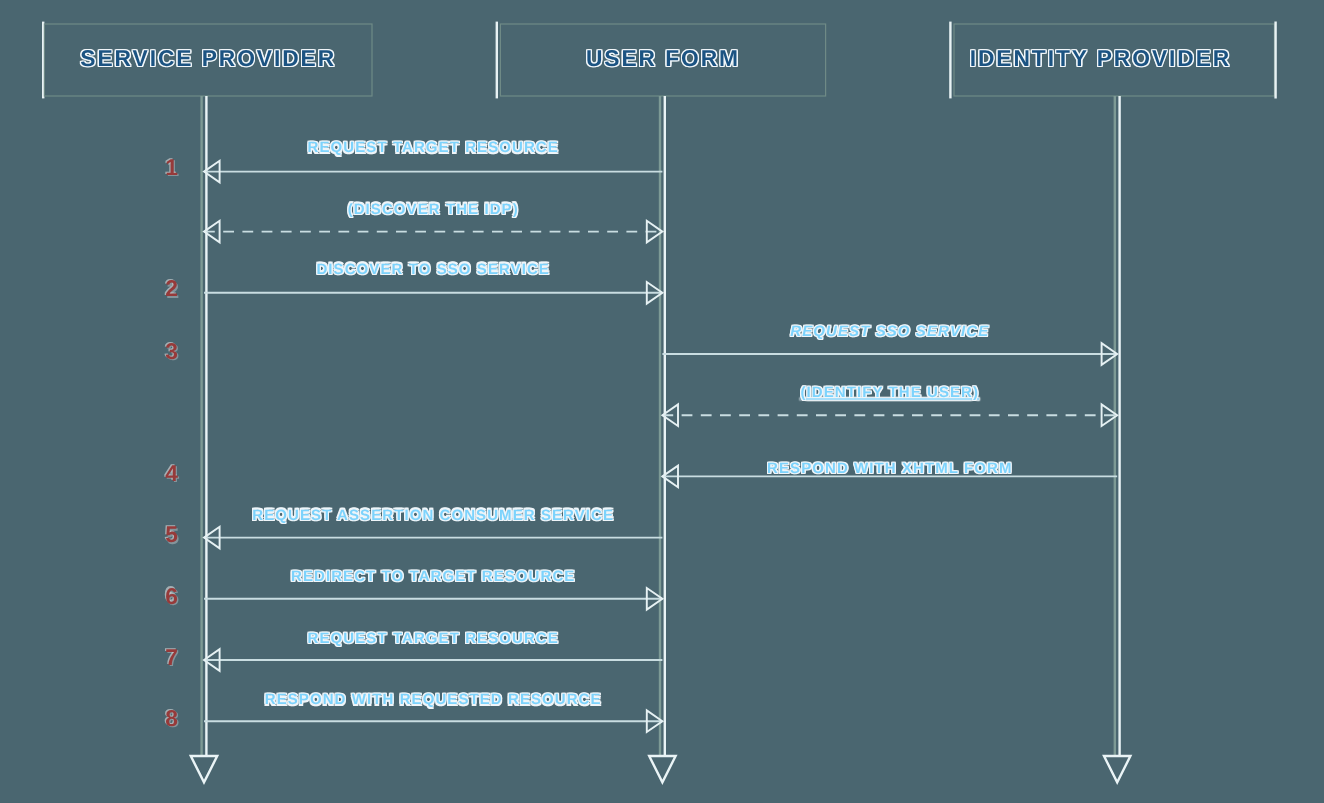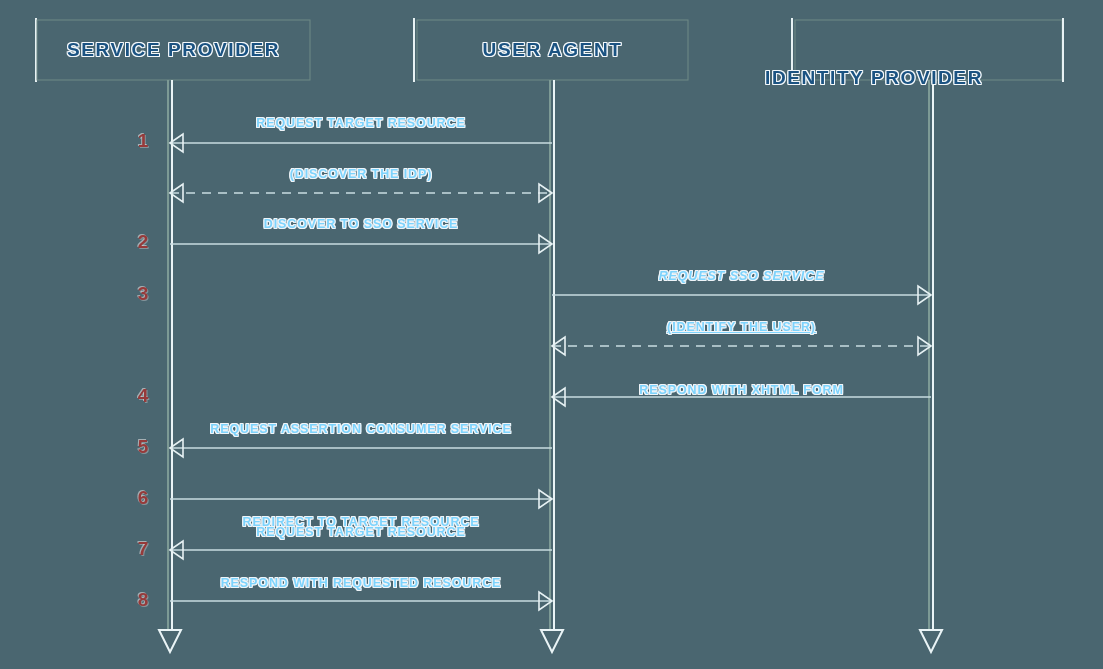--- a/index.html
+++ b/index.html
@@ -137,7 +137,7 @@
       <div class="msg-label" style="left: 361px; top: 583px; text-align: right;">RESPOND WITH REQUESTED RESOURCE</div>
       <div class="step-num" style="left: 143px; top: 600px;">8</div>
       <div class="actor-title" style="left: 173.5px; top: 50px;">SERVICE PROVIDER</div>
-      <div class="actor-title" style="left: 552.5px; top: 50px;">USER AGENT</div>
+      <div class="actor-title" style="left: 552.5px; top: 50px;">USER FORM</div>
       <div class="actor-title" style="left: 874px; top: 50px; margin-top: 28px;">IDENTITY PROVIDER</div>
     </div>
 </div>

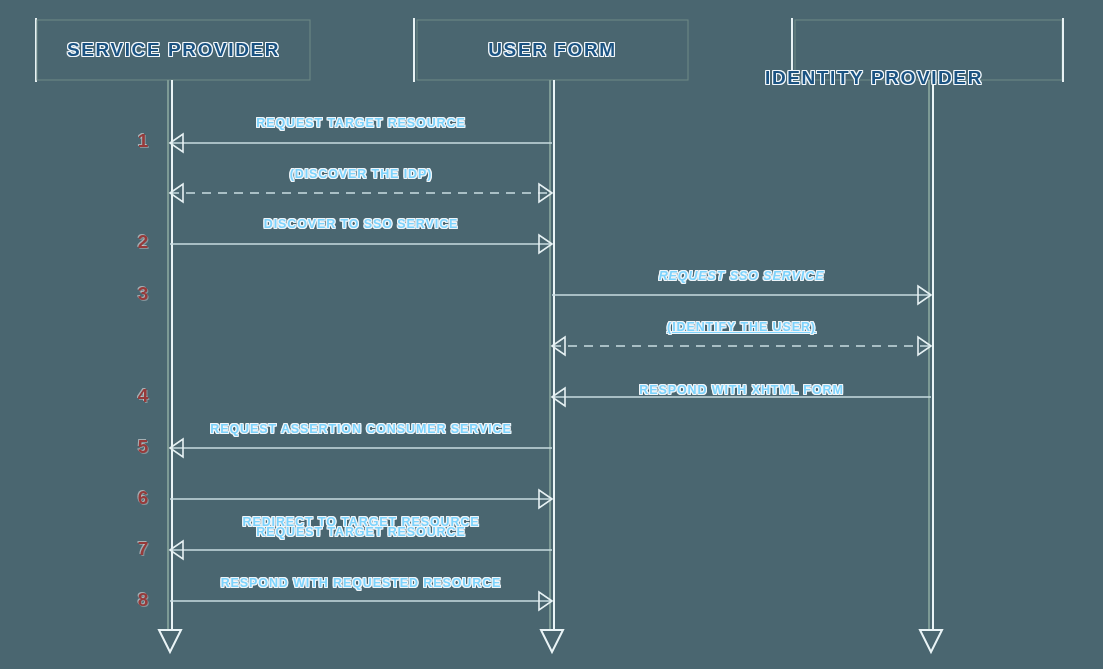--- a/index.html
+++ b/index.html
@@ -138,7 +138,7 @@
       <div class="step-num" style="left: 143px; top: 600px;">8</div>
       <div class="actor-title" style="left: 173.5px; top: 50px;">SERVICE PROVIDER</div>
       <div class="actor-title" style="left: 552.5px; top: 50px;">USER FORM</div>
-      <div class="actor-title" style="left: 874px; top: 50px; margin-top: 28px;">IDENTITY PROVIDER</div>
+      <div class="actor-title" style="left: 917px; top: 50px;">IDENTITY PROVIDER</div>
     </div>
 </div>
 

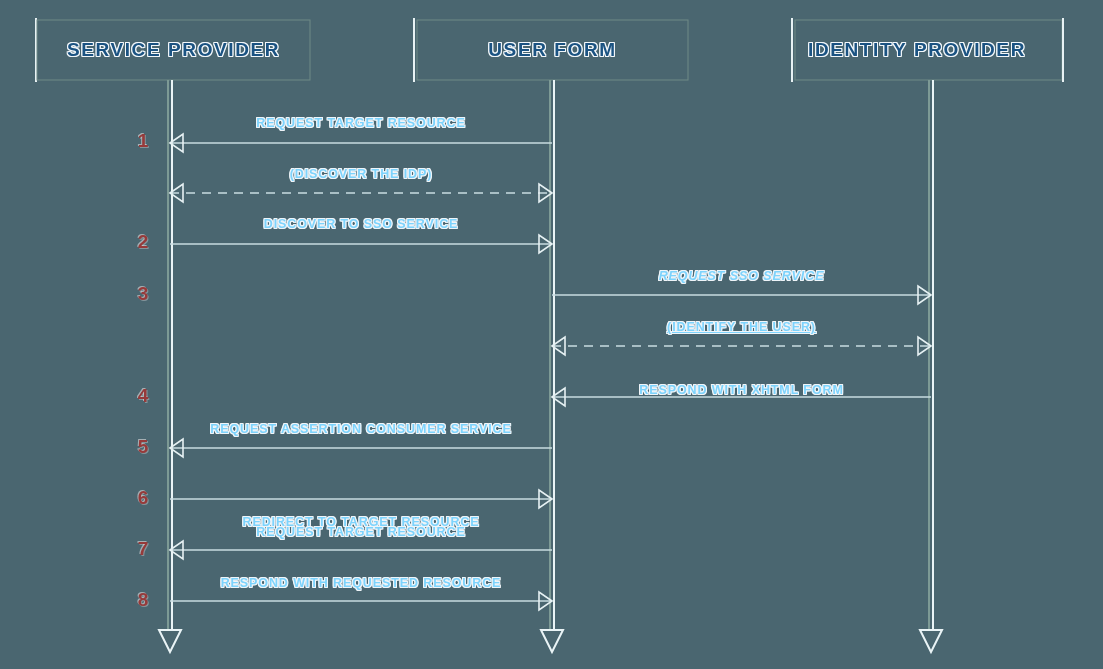--- a/index.html
+++ b/index.html
@@ -130,7 +130,7 @@
       <div class="step-num" style="left: 143px; top: 396px;">4</div>
       <div class="msg-label" style="left: 361px; top: 429px;">REQUEST ASSERTION CONSUMER SERVICE</div>
       <div class="step-num" style="left: 143px; top: 447px;">5</div>
-      <div class="msg-label" style="left: 361px; top: 480px; margin-top: 42px;">REDIRECT TO TARGET RESOURCE</div>
+      <div class="msg-label" style="left: 361px; top: 480px;">REDIRECT TO TARGET RESOURCE</div>
       <div class="step-num" style="left: 143px; top: 498px;">6</div>
       <div class="msg-label" style="left: 361px; top: 532px;">REQUEST TARGET RESOURCE</div>
       <div class="step-num" style="left: 143px; top: 549px;">7</div>

